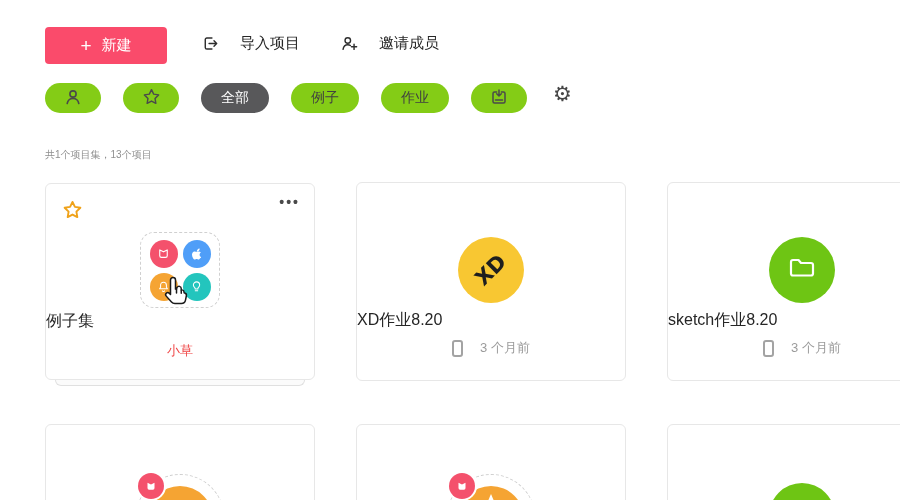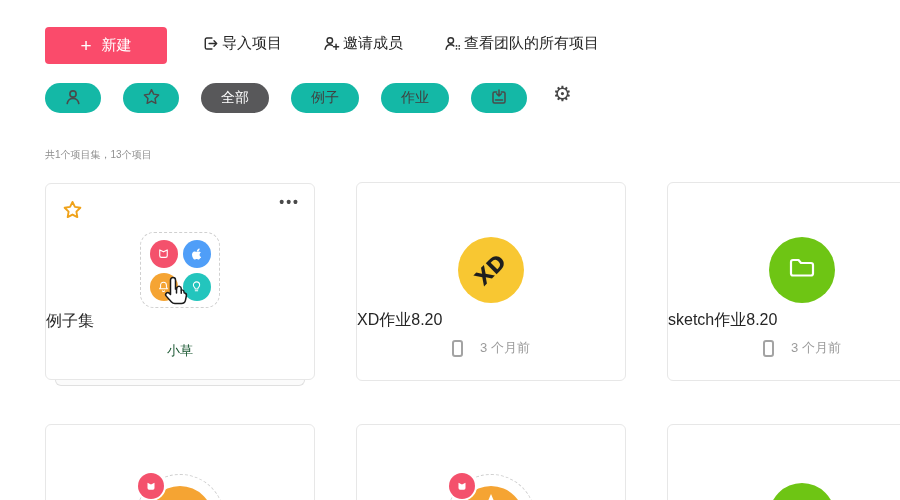--- a/index.html
+++ b/index.html
@@ -13,7 +13,7 @@
     font-family:inherit; }
   .btn-new .plus { font-size:19px; font-weight:400; line-height:1; }
   .actions { position:absolute; left:201px; top:34px; display:flex; gap:40px; align-items:center; }
-  .action { display:flex; align-items:center; gap:2px; font-size:15px; color:#262626; cursor:pointer; }
+  .action { display:flex; align-items:center; gap:20px; font-size:15px; color:#262626; cursor:pointer; }
   .action svg { display:block; }
 
   

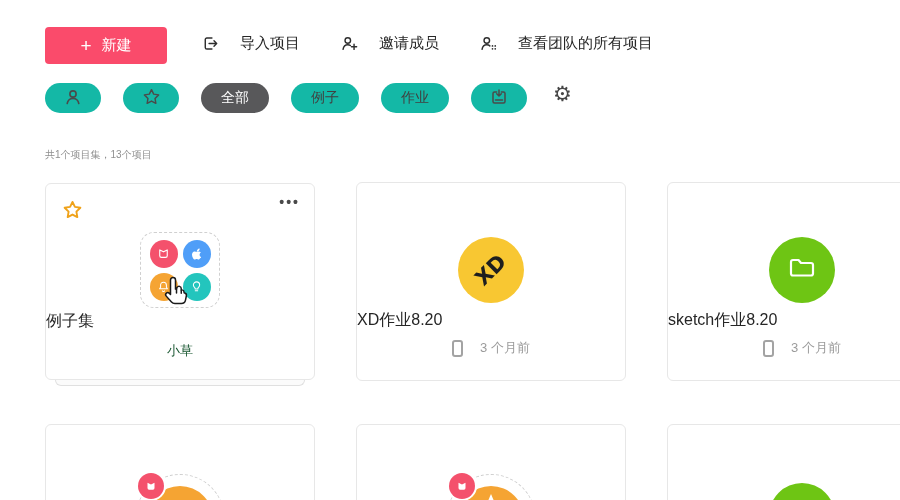--- a/index.html
+++ b/index.html
@@ -118,19 +118,6 @@
       </span>
       <span>邀请成员</span>
     </div>
-    <div class="action">
-      <span>
-        <svg width="19" height="19" viewBox="0 0 20 20" fill="none" stroke="#2e2e2e" stroke-width="1.5" stroke-linecap="round" stroke-linejoin="round">
-          <circle cx="8.2" cy="6.8" r="2.9"></circle>
-          <path d="M3.2 16.2 c.5-3.2 2.4-4.9 5-4.9 1.3 0 2.4.4 3.2 1.2"></path>
-          <circle cx="14.2" cy="12.6" r="0.9" fill="#2e2e2e" stroke="none"></circle>
-          <circle cx="17.1" cy="12.6" r="0.9" fill="#2e2e2e" stroke="none"></circle>
-          <circle cx="14.2" cy="15.6" r="0.9" fill="#2e2e2e" stroke="none"></circle>
-          <circle cx="17.1" cy="15.6" r="0.9" fill="#2e2e2e" stroke="none"></circle>
-        </svg>
-      </span>
-      <span>查看团队的所有项目</span>
-    </div>
   </div>
 
   <div class="chips">

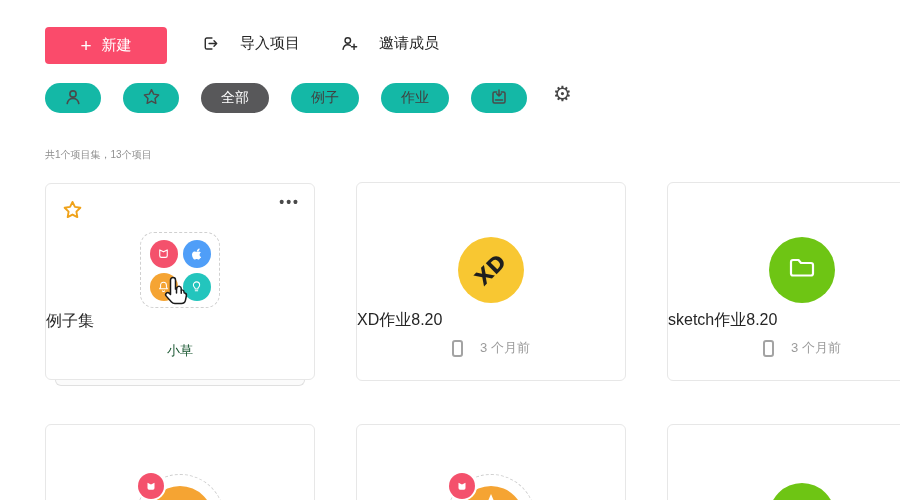--- a/index.html
+++ b/index.html
@@ -18,7 +18,7 @@
 
   
   .chips { position:absolute; left:45px; top:83px; display:flex; gap:22px; align-items:center; }
-  .chip { height:30px; border-radius:15px; background:#14b8a6; color:#404040; font-size:14px;
+  .chip { height:30px; border-radius:15px; background:#84cc16; color:#404040; font-size:14px;
     display:flex; align-items:center; justify-content:center; padding:0 20px; cursor:pointer; }
   .chip.icon-chip { width:56px; padding:0; }
   .chip.active { background:#58585a; color:#ffffff; }

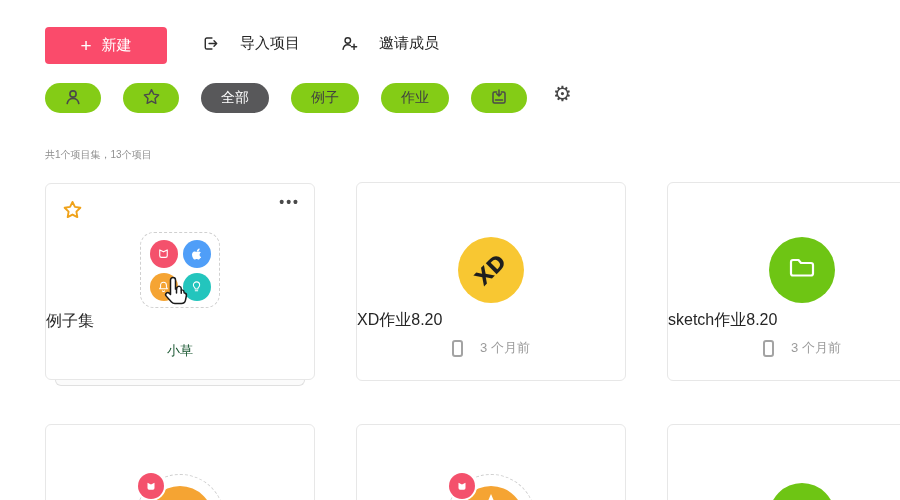--- a/index.html
+++ b/index.html
@@ -60,7 +60,7 @@
   .card-title { position:absolute; left:0; top:127px; width:100%; text-align:left;
     font-size:16px; color:#262626; }
   .card-owner { position:absolute; left:0; top:158px; width:100%; text-align:center;
-    font-size:13px; color:#14532d; }
+    font-size:13px; color:#ef4444; }
 
   .big-circle { position:absolute; left:50%; top:54px; transform:translateX(-50%);
     width:66px; height:66px; border-radius:50%; display:flex; align-items:center; justify-content:center; }

